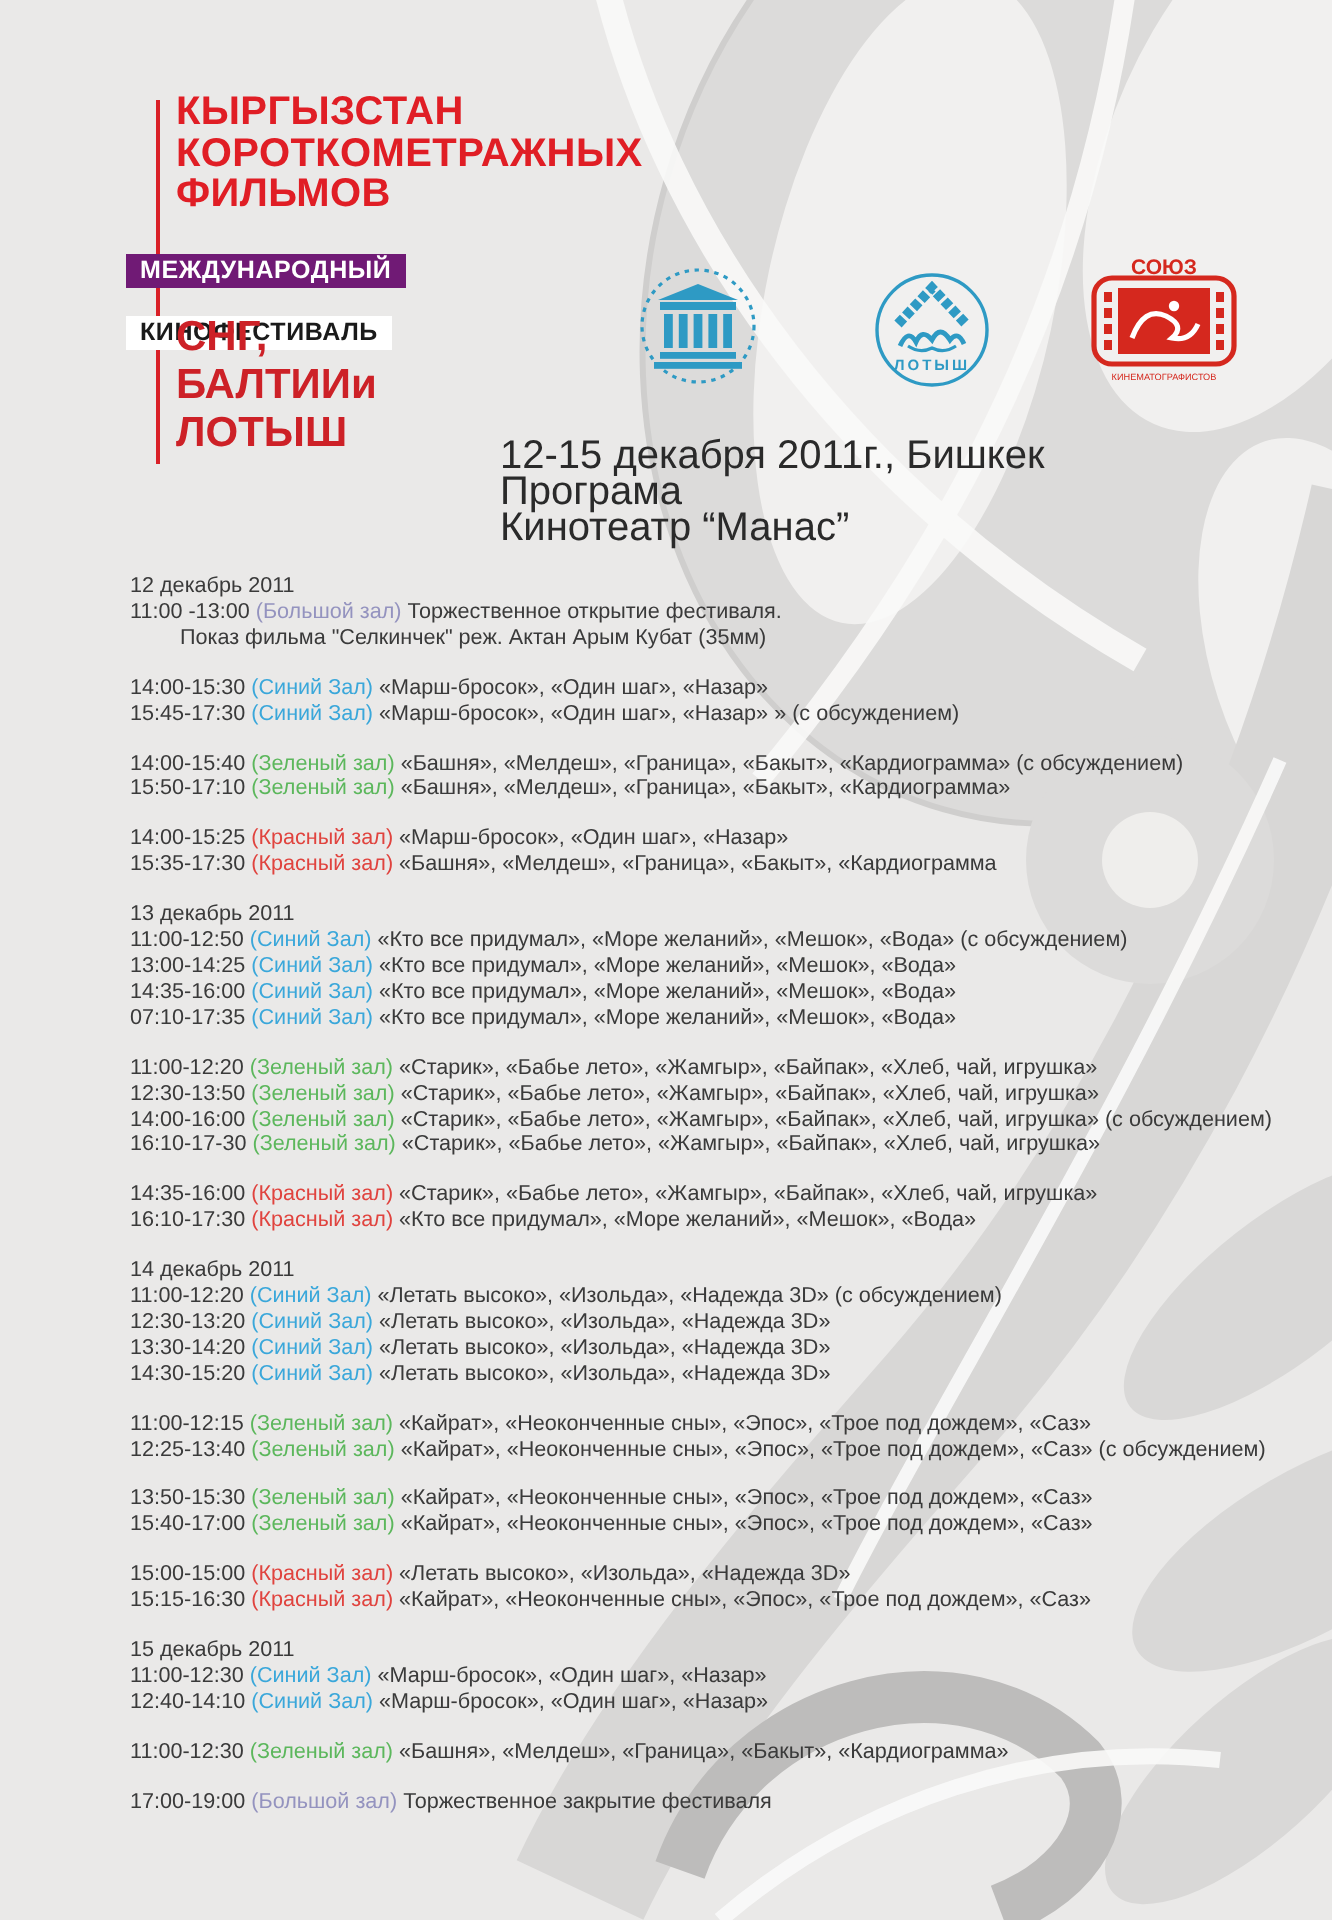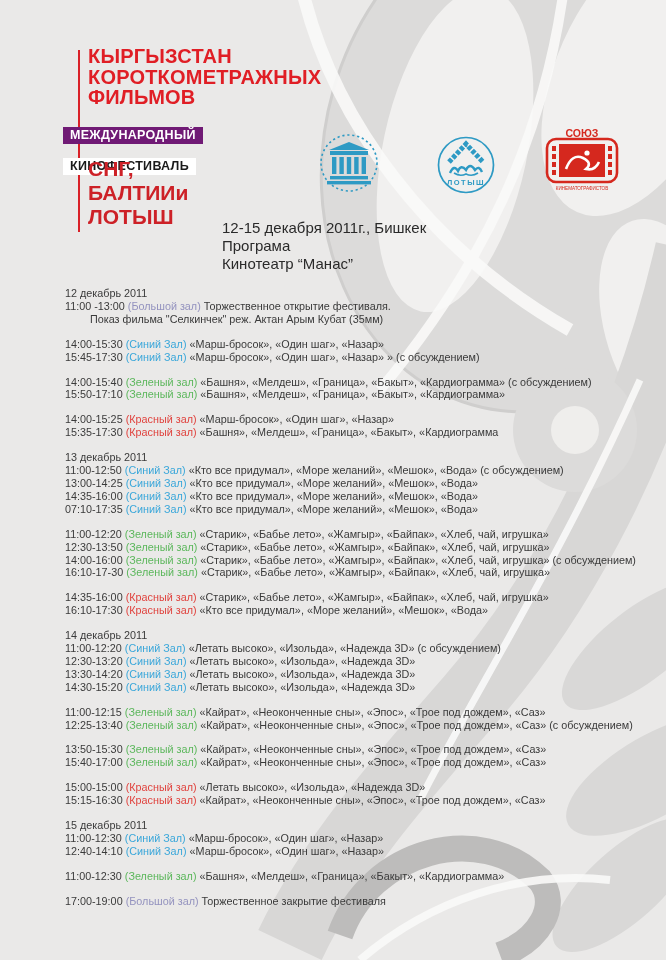--- a/index.html
+++ b/index.html
@@ -28,7 +28,7 @@
   .logo-union{left:540px;top:127px;}
 
   
-  .event{position:absolute;left:222px;top:219px;font-size:15px;line-height:18px;color:#2a2a2a;}
+  .event{position:absolute;left:250px;top:219px;font-size:20px;line-height:18px;color:#2a2a2a;}
   .event div{white-space:nowrap;}
 
   

